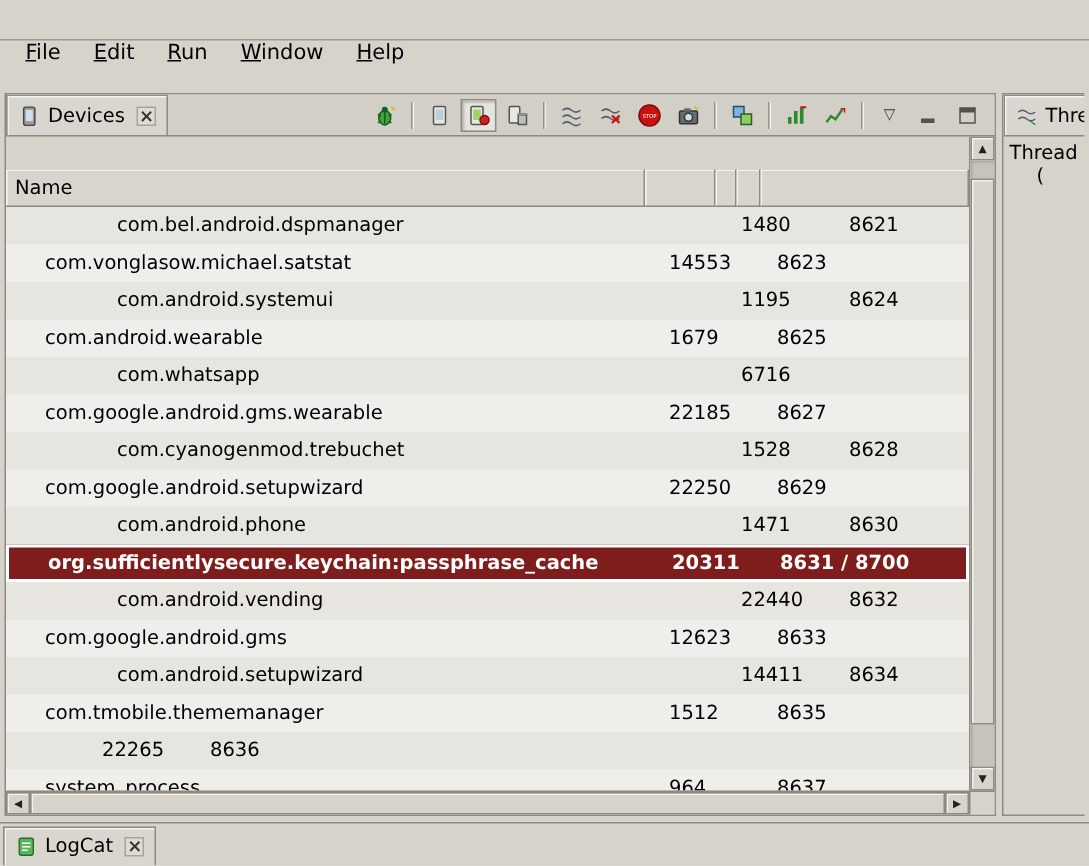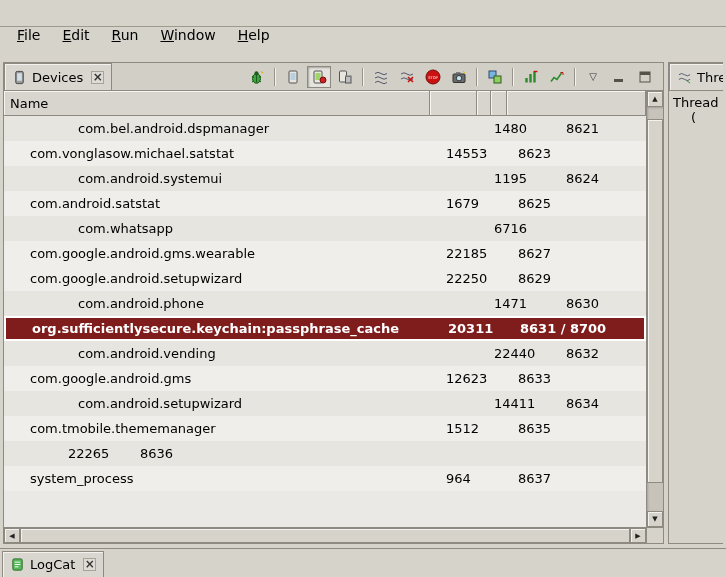--- a/index.html
+++ b/index.html
@@ -42,7 +42,7 @@
 
   
   .table-wrap { flex:1; display:flex; min-height:0; }
-  .table-left { flex:1; display:flex; flex-direction:column; min-width:0; }
+  .table-left { flex:1; display:flex; flex-direction:column; min-width:0;margin-top:22px; }
   .table-header { height:25px; flex:none; display:flex; }
   .hcell { background:#d8d5ce; border-right:1px solid #8e8a81; border-bottom:1px solid #8e8a81;
            box-shadow:inset 1px 1px 0 #f7f5f1; font-size:13px; display:flex; align-items:center;

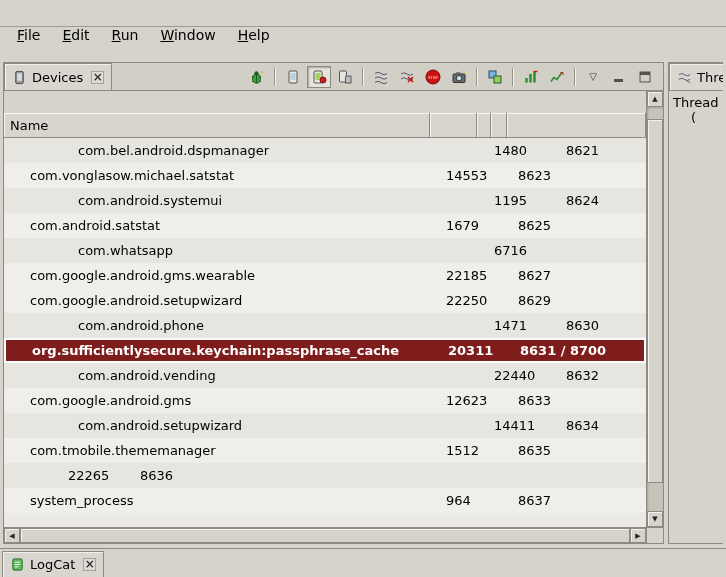--- a/index.html
+++ b/index.html
@@ -248,7 +248,7 @@
   </div>
 
   <div class="row even">
-    <div class="cell c-name">com.android.satstat</div>
+    <div class="cell c-name">com.android.wearable</div>
     <div class="cell c-pid">1679</div>
     <div class="cell c-a"></div>
     <div class="cell c-b"></div>

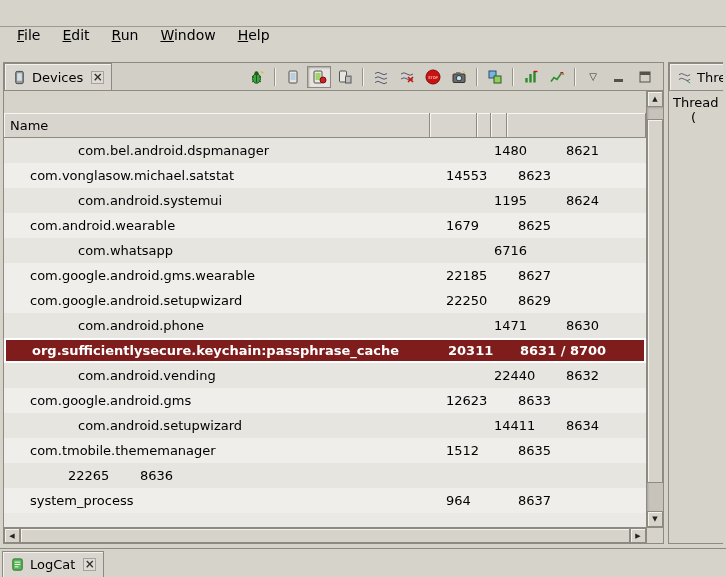--- a/index.html
+++ b/index.html
@@ -270,6 +270,13 @@
     <div class="cell c-port">8627</div>
   </div>
 
+  <div class="row odd">
+    <div class="cell c-name">com.cyanogenmod.trebuchet</div>
+    <div class="cell c-pid">1528</div>
+    <div class="cell c-a"></div>
+    <div class="cell c-b"></div>
+    <div class="cell c-port">8628</div>
+  </div>
 
   <div class="row even">
     <div class="cell c-name">com.google.android.setupwizard</div>

